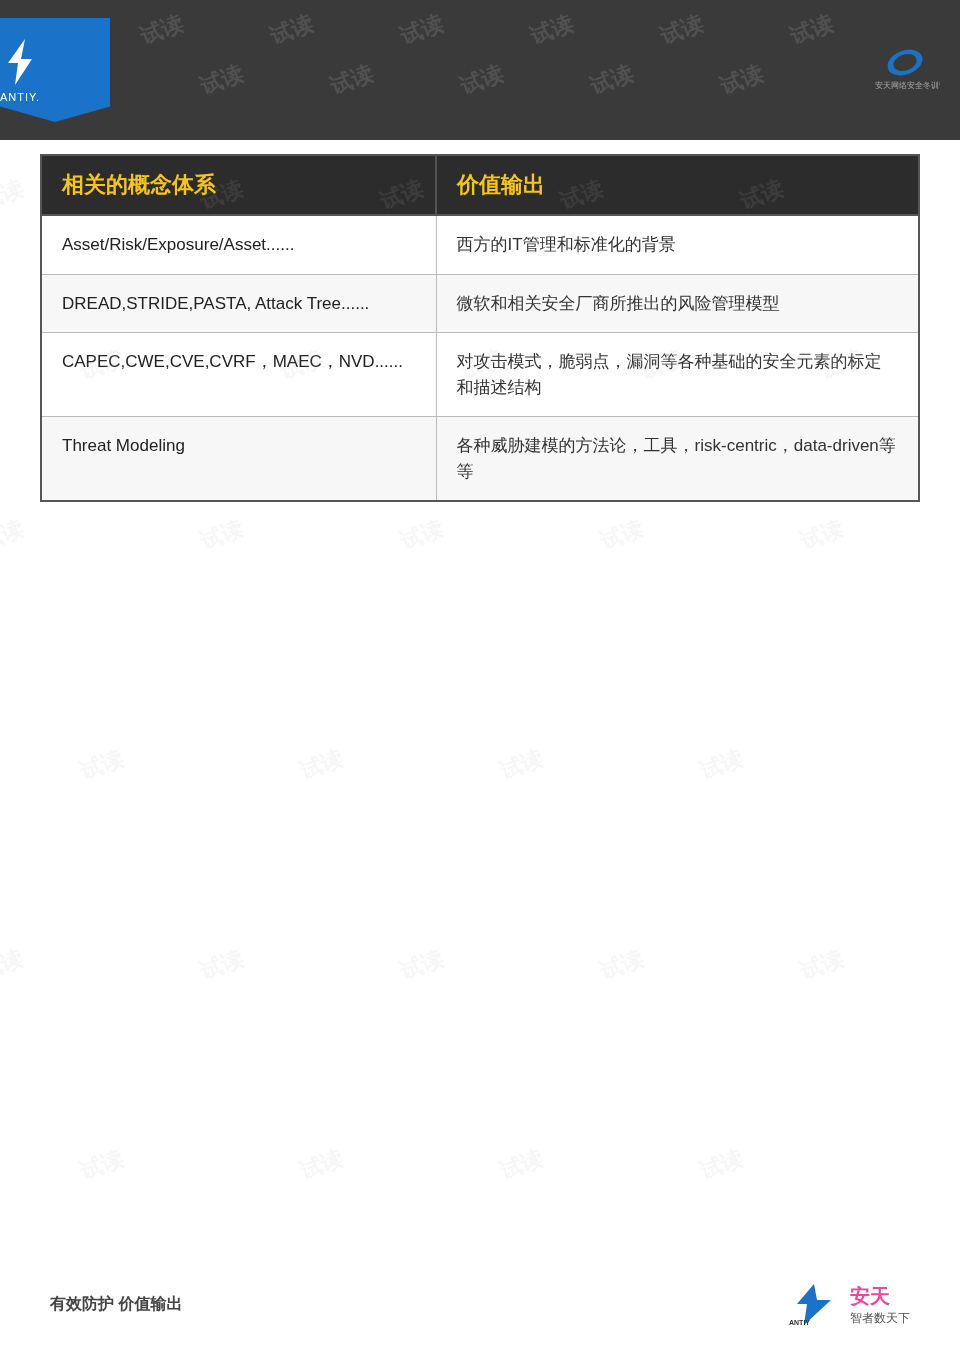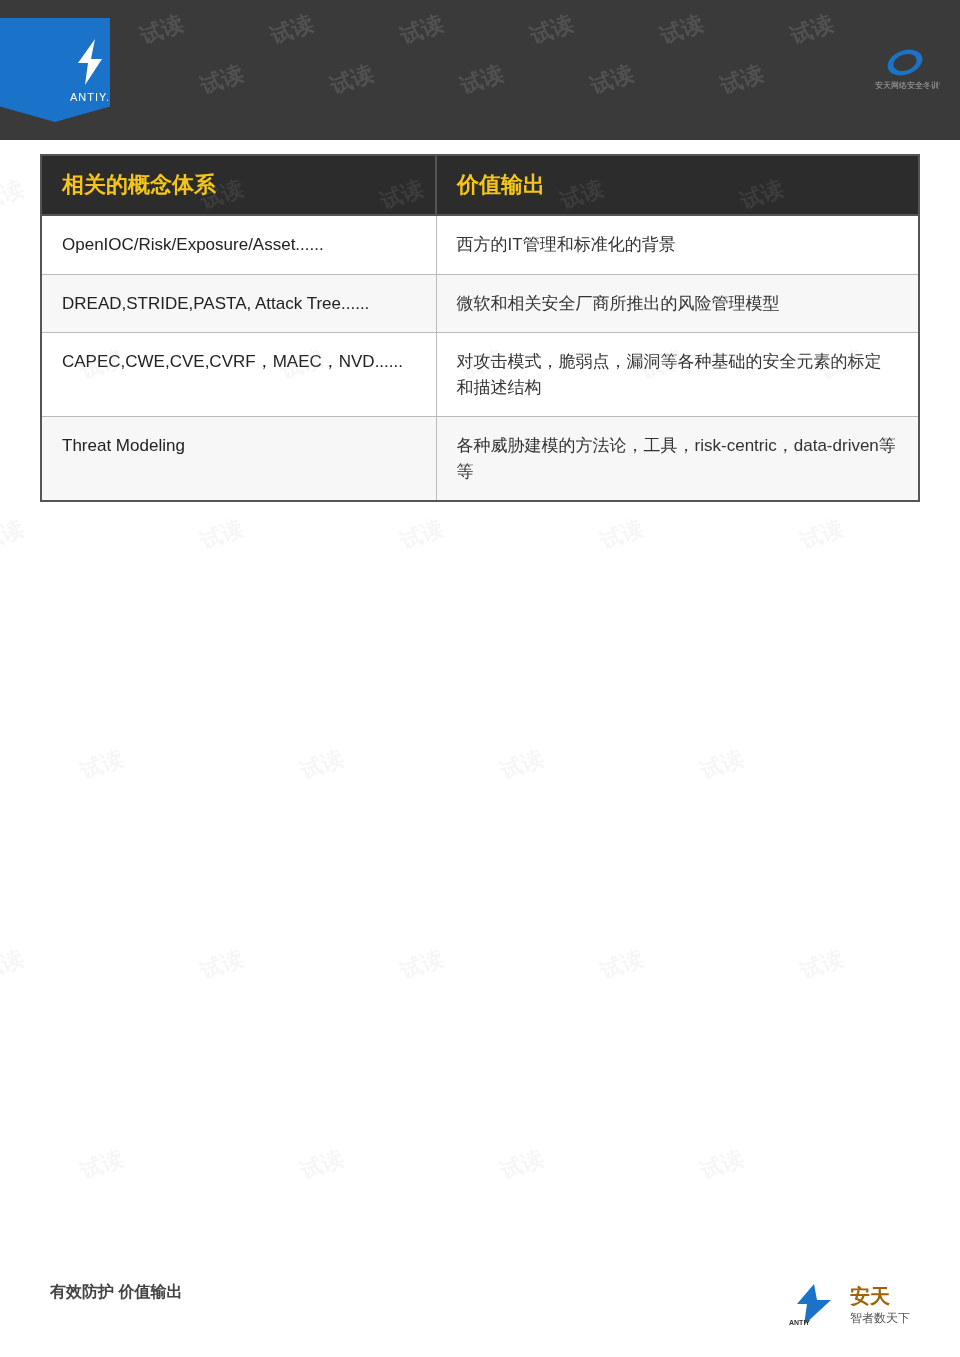--- a/index.html
+++ b/index.html
@@ -28,7 +28,7 @@
       background: #1a73c8;
       display: flex;
       flex-direction: column;
-      align-items: flex-end;
+      align-items: flex-start;
       justify-content: center;
       position: relative;
       clip-path: polygon(0 0, 100% 0, 100% 85%, 50% 100%, 0 85%);

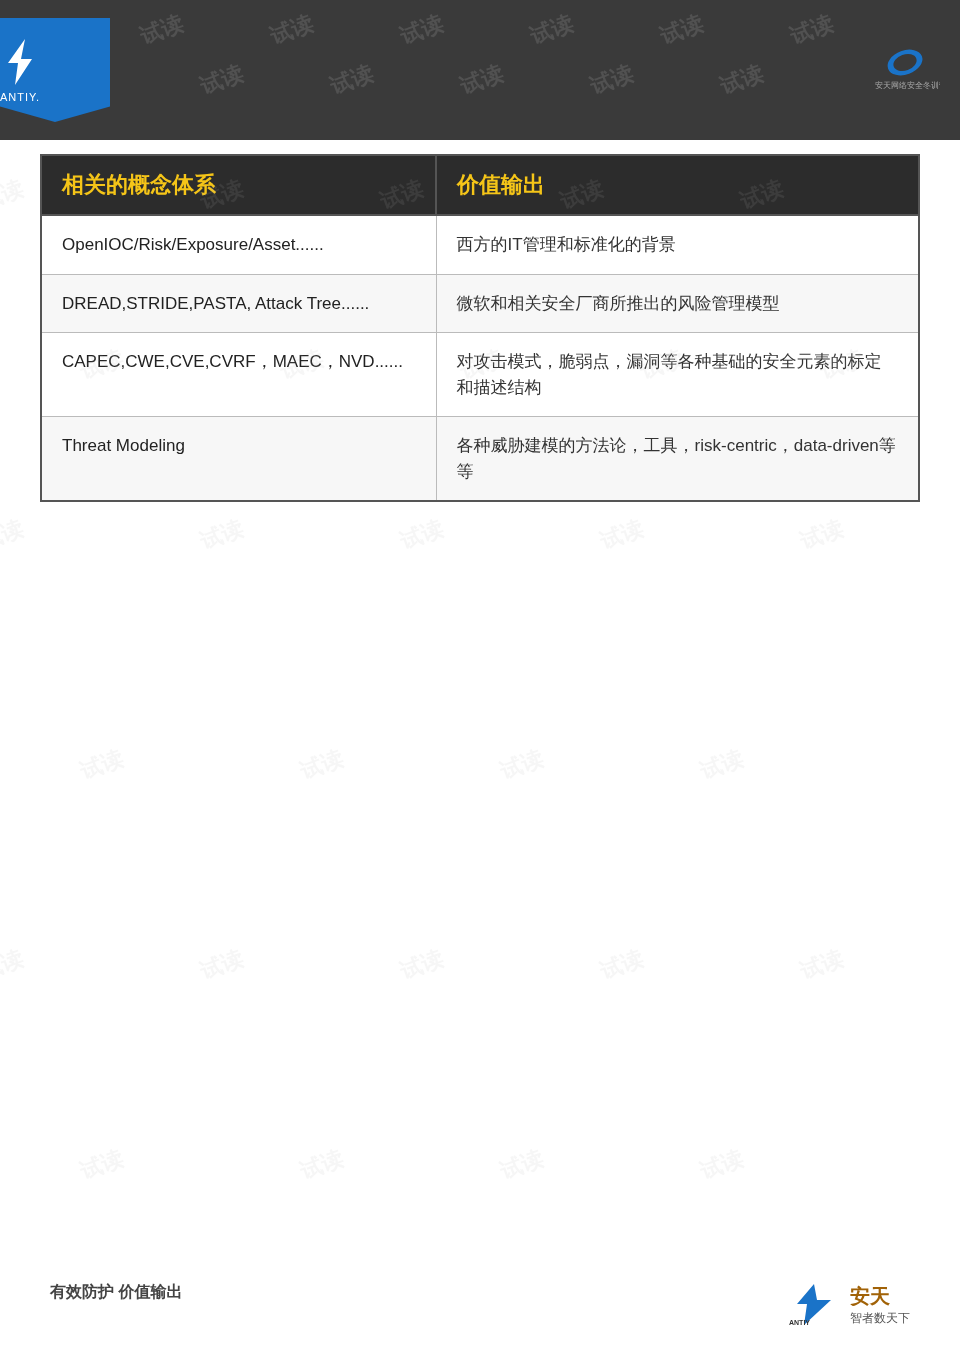--- a/index.html
+++ b/index.html
@@ -251,7 +251,7 @@
       </thead>
       <tbody id="table-body">
       <tr>
-            <td class="col-left">OpenIOC/Risk/Exposure/Asset......</td>
+            <td class="col-left">Asset/Risk/Exposure/Asset......</td>
             <td class="col-right">西方的IT管理和标准化的背景</td>
           </tr>
           <tr>

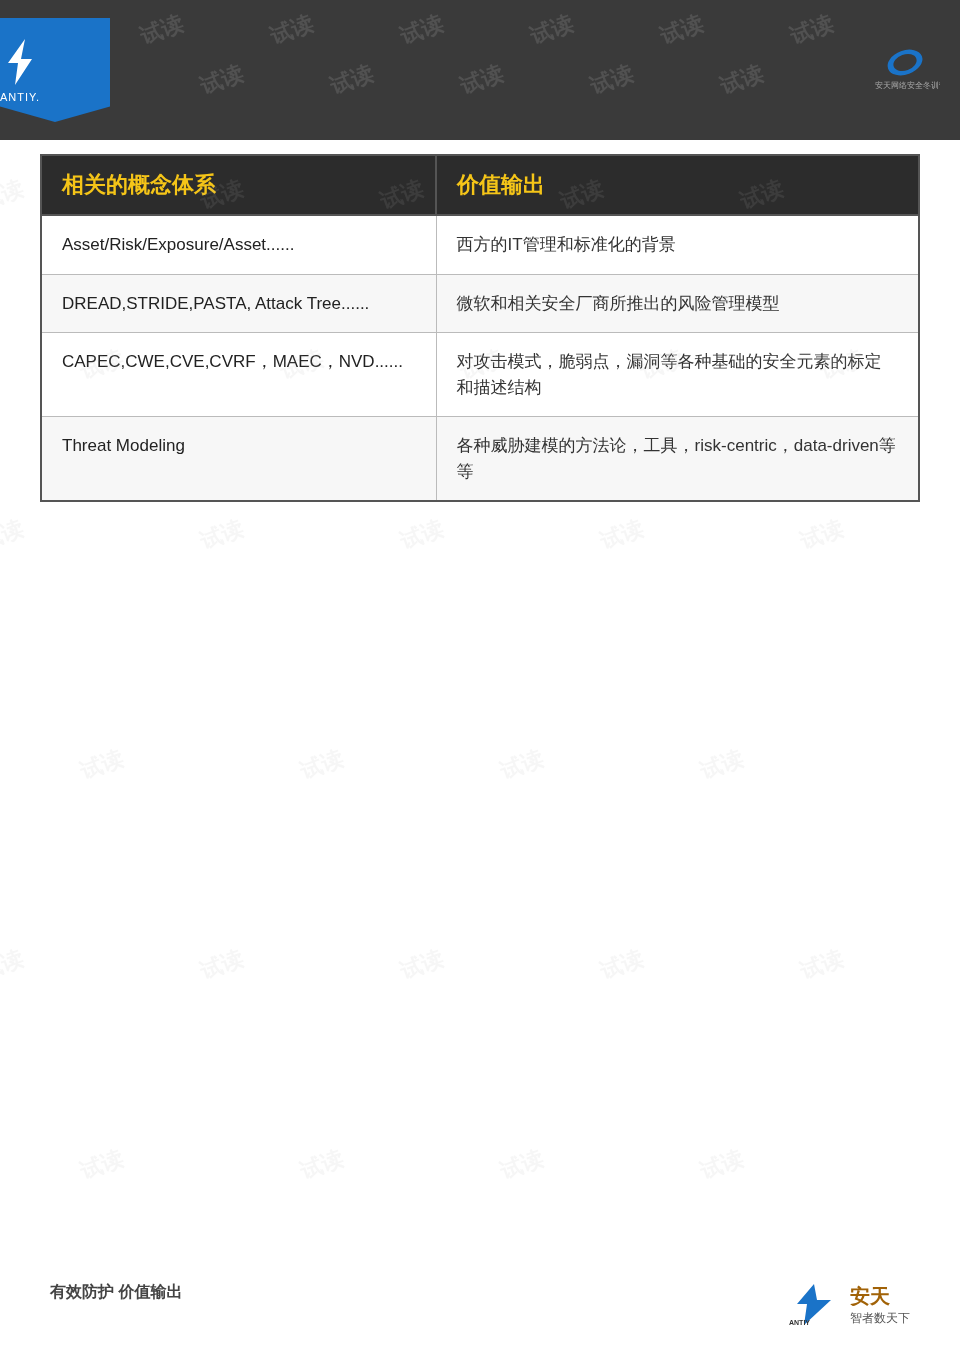--- a/index.html
+++ b/index.html
@@ -134,7 +134,7 @@
       right: 0;
       display: flex;
       justify-content: space-between;
-      align-items: flex-start;
+      align-items: center;
       padding: 0 50px;
     }
 

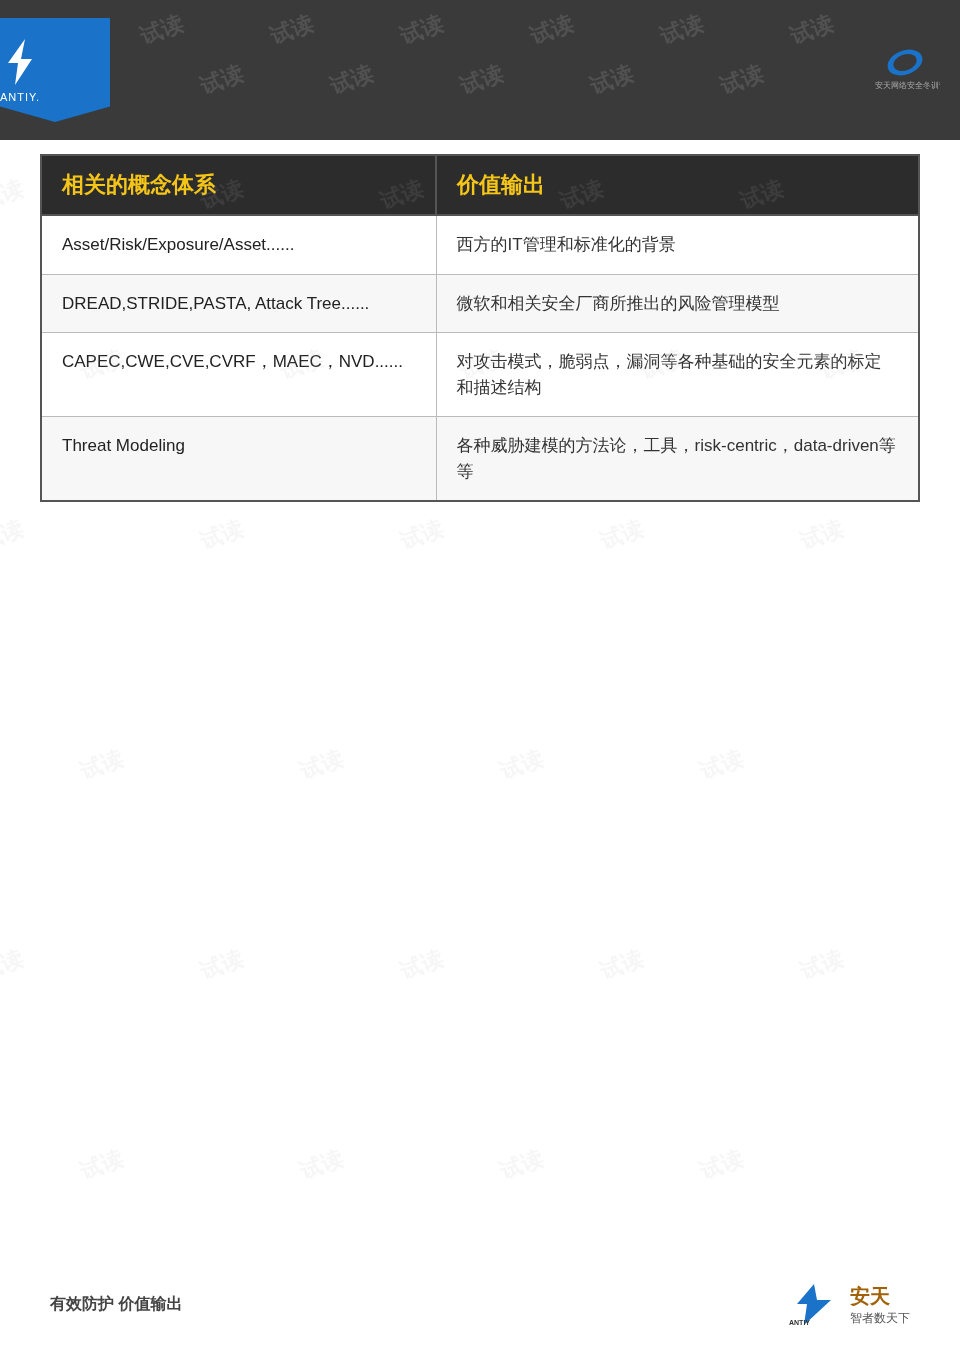--- a/index.html
+++ b/index.html
@@ -280,7 +280,7 @@
         <text x="2" y="43" fill="#333" font-size="7" font-weight="bold">ANTIY</text>
       </svg>
       <div style="display:flex;flex-direction:column;">
-        <span style="font-size:20px;font-weight:bold;color:#a16207;">安天</span>
+        <span style="font-size:20px;font-weight:bold;color:#ec4899;">安天</span>
         <span style="font-size:12px;color:#555;">智者数天下</span>
       </div>
     </div>

